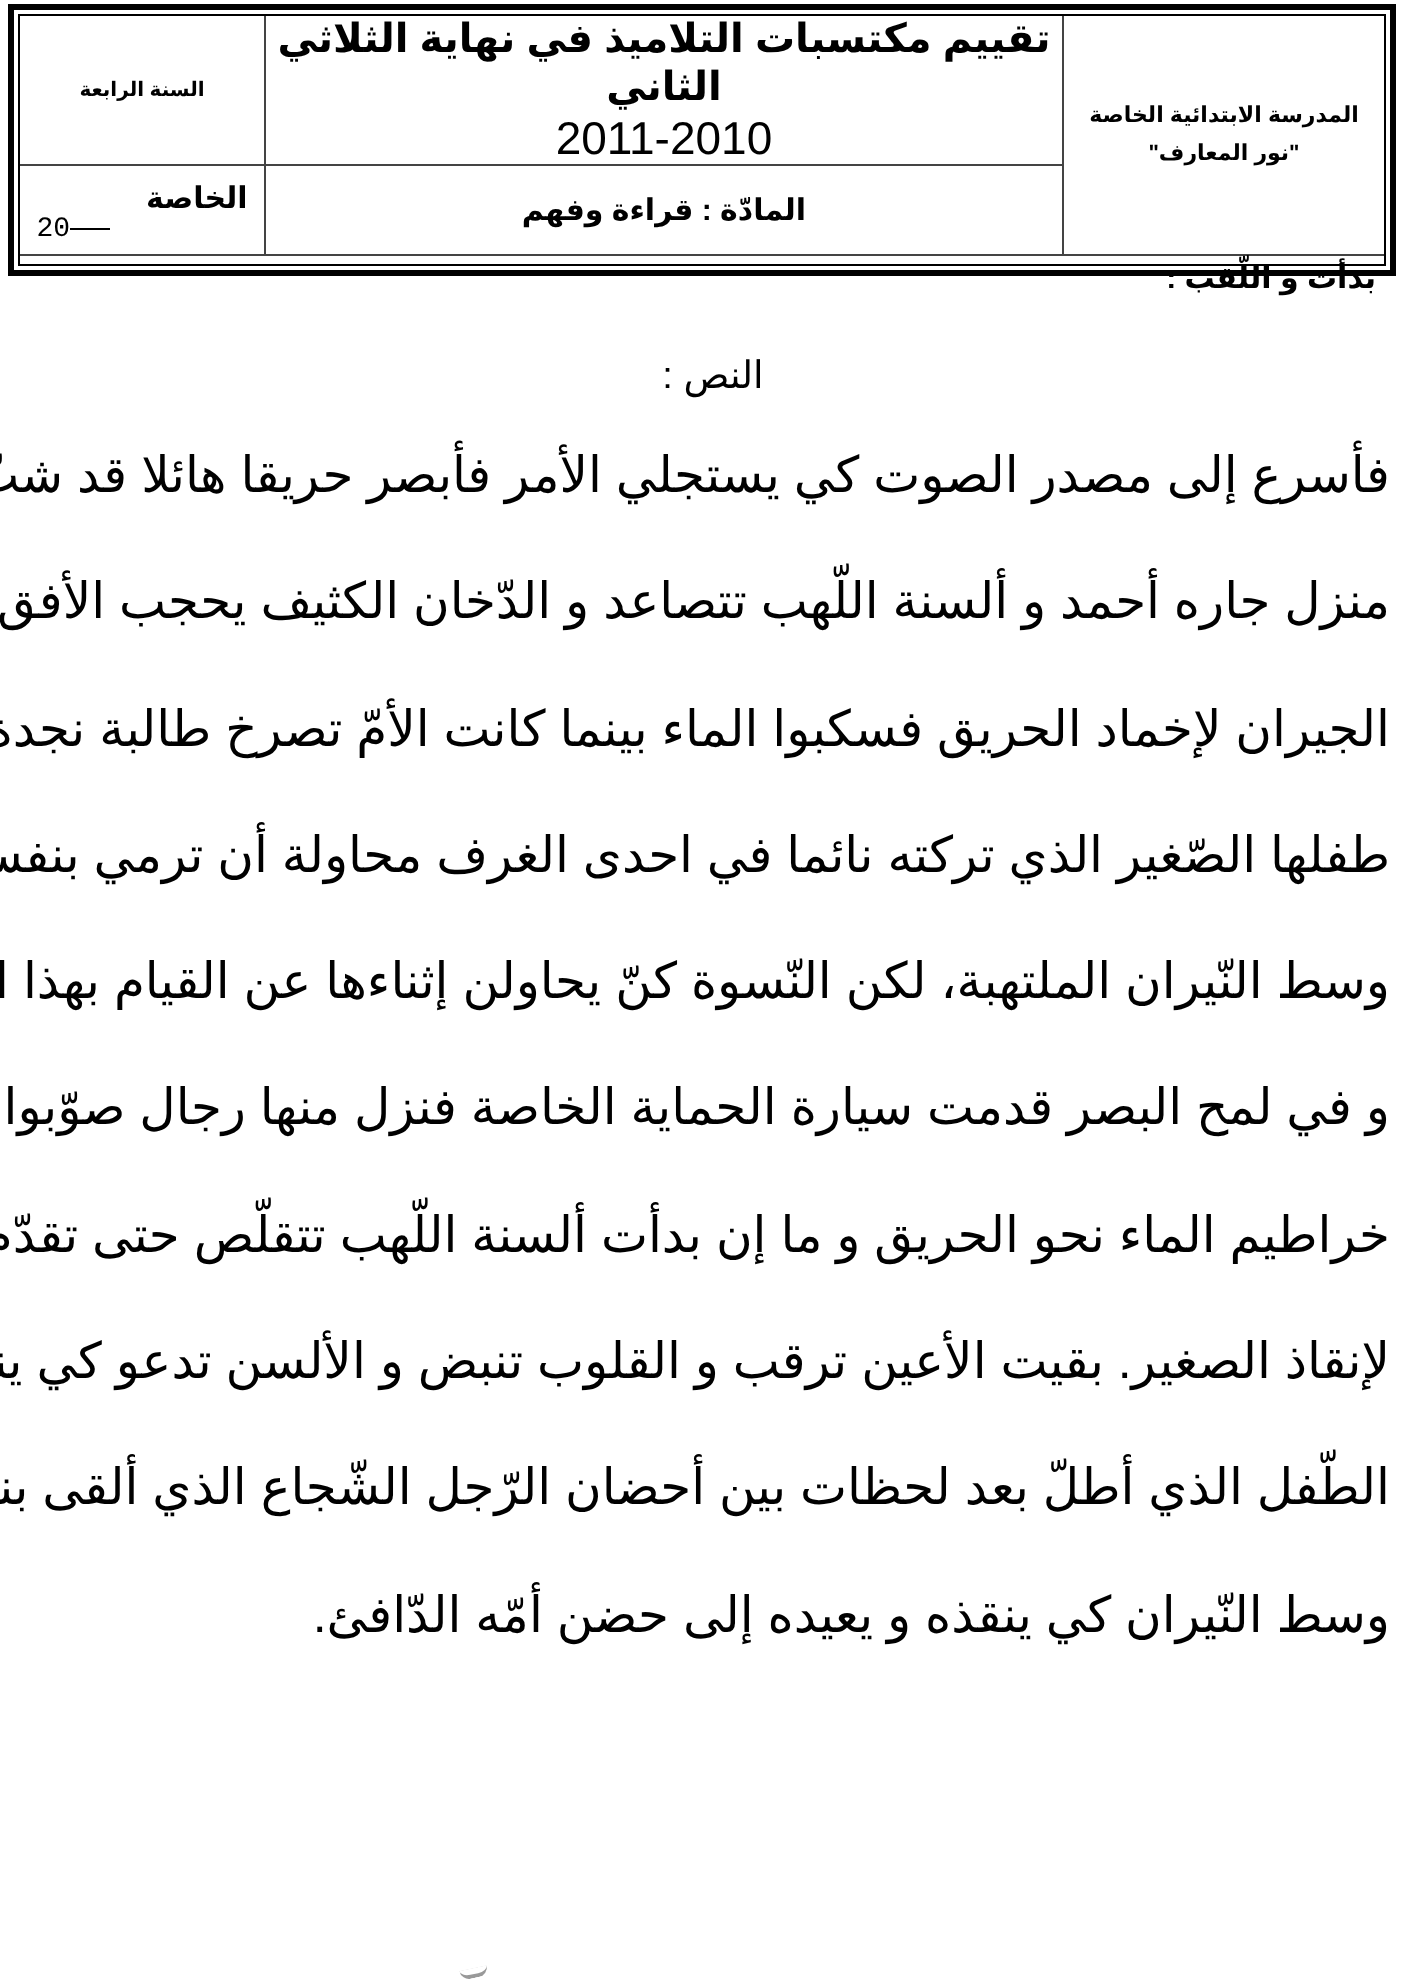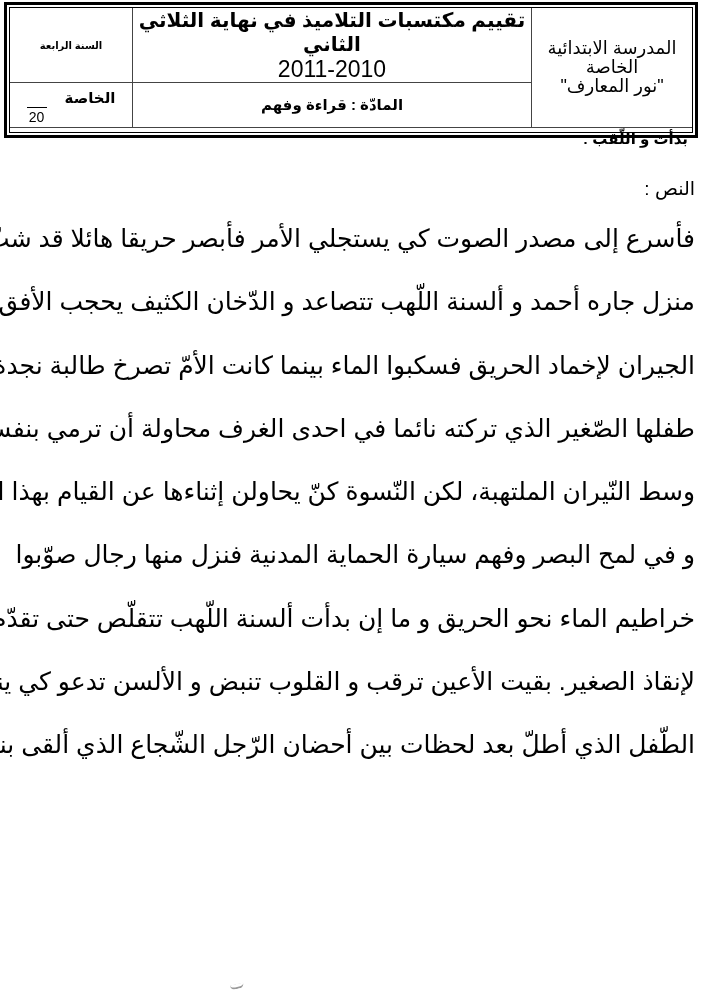--- a/index.html
+++ b/index.html
@@ -52,9 +52,9 @@
 
     .school-cell {
       width: 160px;
-      font-size: 18px;
+      font-size: 11px;
       line-height: 19px;
-      font-weight: 400;
+      font-weight: 700;
     }
     .title-cell {
       height: 56px;

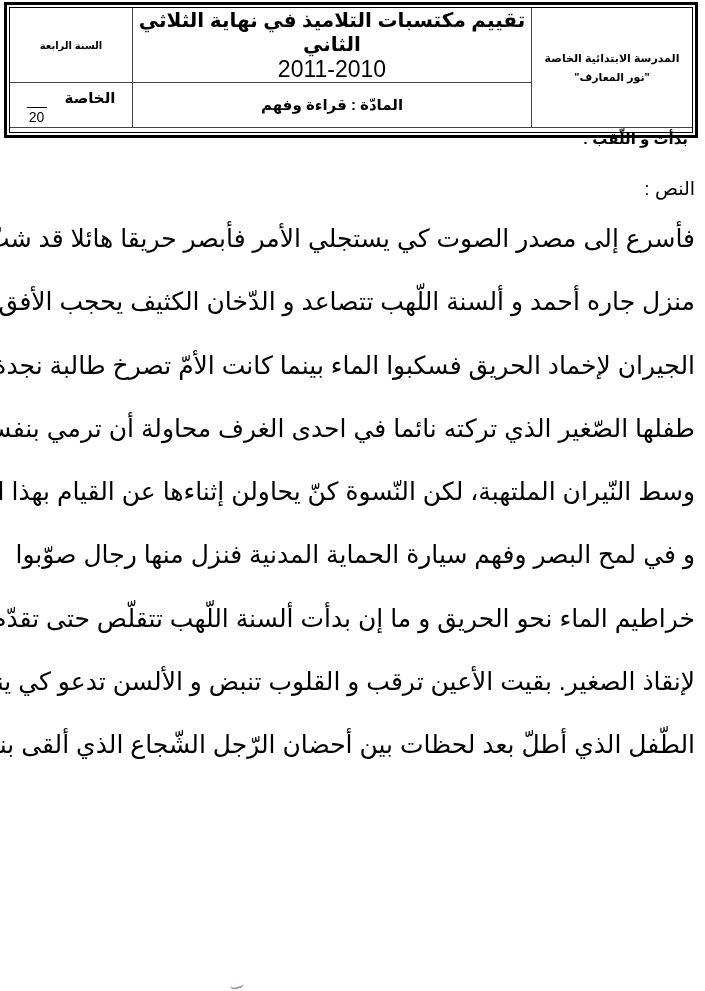--- a/index.html
+++ b/index.html
@@ -97,9 +97,8 @@
     }
     .fraction {
       display: inline-flex;
-      flex-direction: column;
       align-items: center;
-      font-family: Liberation Sans, sans-serif;
+      font-family: Liberation Mono, monospace;
       font-weight: 400;
       font-size: 14px;
       line-height: 14px;

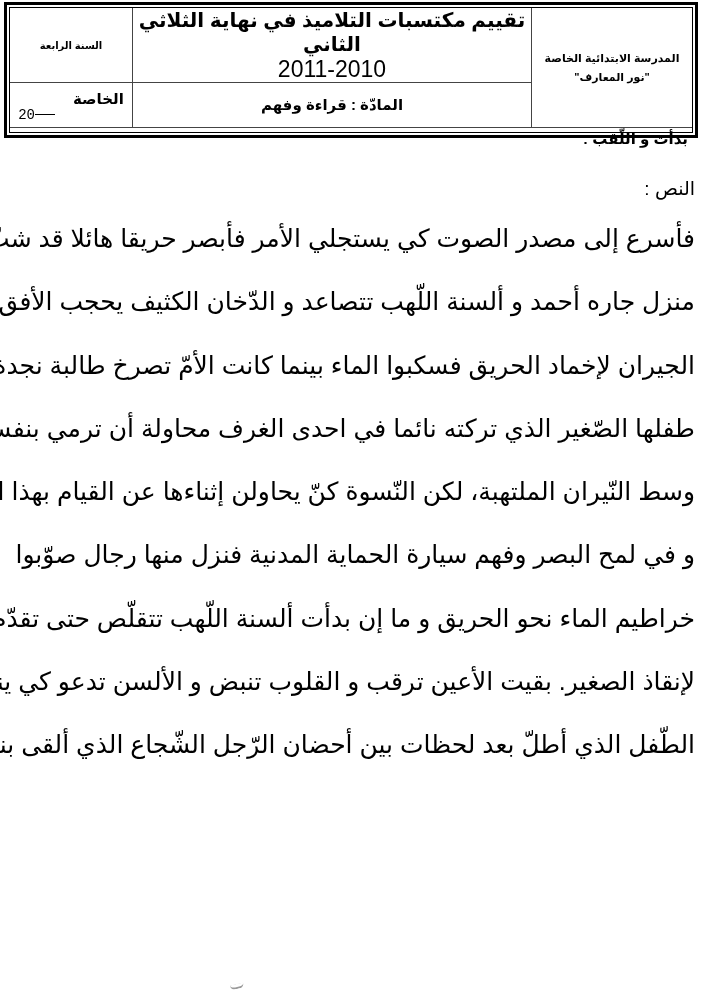--- a/index.html
+++ b/index.html
@@ -131,6 +131,7 @@
       line-height: 26px;
       height: 30px;
       font-weight: 400;
+      text-align: center;
     }
     .text-lines {
       margin: 0;

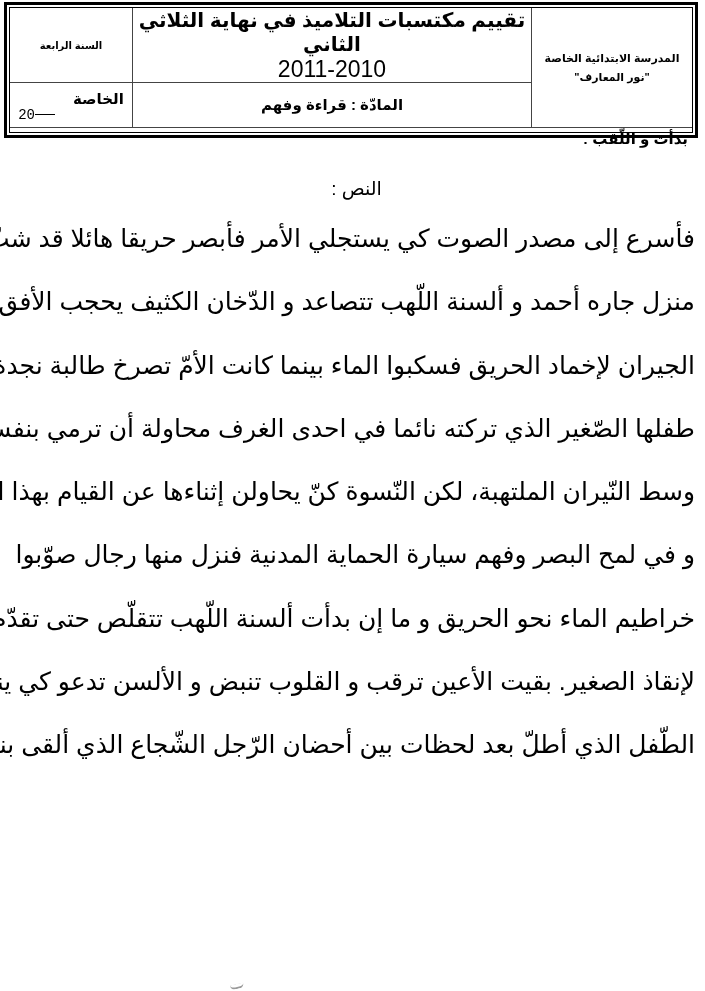--- a/index.html
+++ b/index.html
@@ -215,7 +215,7 @@
     <li>الجيران لإخماد الحريق فسكبوا الماء بينما كانت الأمّ تصرخ طالبة نجدة</li>
     <li>طفلها الصّغير الذي تركته نائما في احدى الغرف محاولة أن ترمي بنفسها</li>
     <li class="last">وسط النّيران الملتهبة، لكن النّسوة كنّ يحاولن إثناءها عن القيام بهذا العمل.</li>
-    <li>و في لمح البصر وفهم سيارة الحماية المدنية فنزل منها رجال صوّبوا</li>
+    <li>و في لمح البصر قدمت سيارة الحماية الخاصة فنزل منها رجال صوّبوا</li>
     <li>خراطيم الماء نحو الحريق و ما إن بدأت ألسنة اللّهب تتقلّص حتى تقدّم أحدهم</li>
     <li>لإنقاذ الصغير. بقيت الأعين ترقب و القلوب تنبض و الألسن تدعو كي ينجو</li>
     <li>الطّفل الذي أطلّ بعد لحظات بين أحضان الرّجل الشّجاع الذي ألقى بنفسه</li>

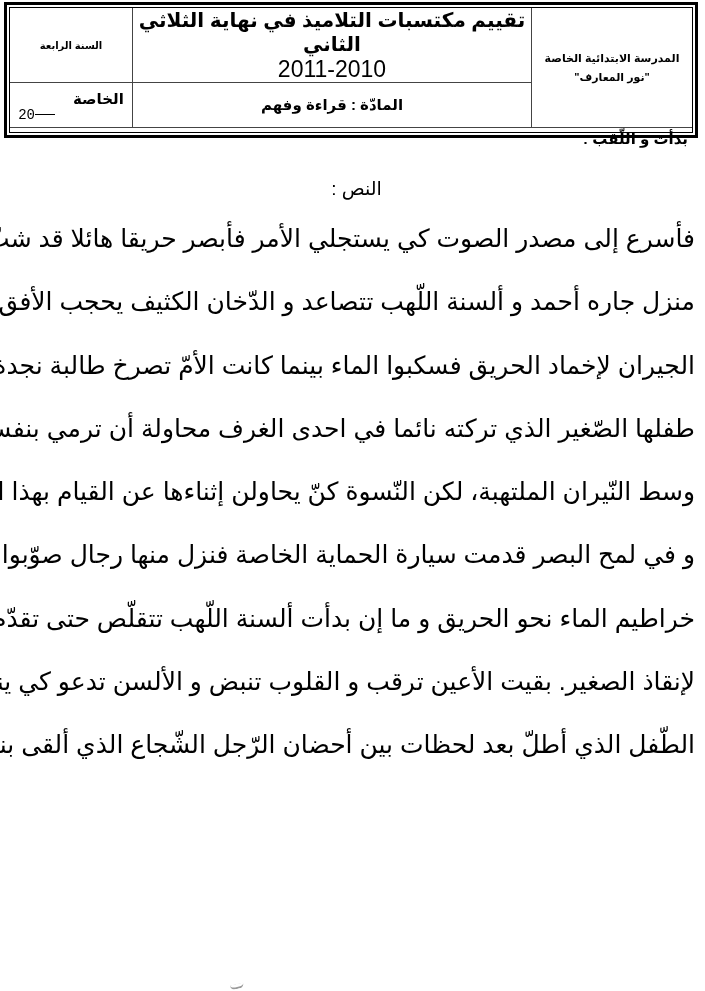--- a/index.html
+++ b/index.html
@@ -219,6 +219,7 @@
     <li>خراطيم الماء نحو الحريق و ما إن بدأت ألسنة اللّهب تتقلّص حتى تقدّم أحدهم</li>
     <li>لإنقاذ الصغير. بقيت الأعين ترقب و القلوب تنبض و الألسن تدعو كي ينجو</li>
     <li>الطّفل الذي أطلّ بعد لحظات بين أحضان الرّجل الشّجاع الذي ألقى بنفسه</li>
+    <li class="last">وسط النّيران كي ينقذه و يعيده إلى حضن أمّه الدّافئ.</li>
   </ul>
 </div>
 

